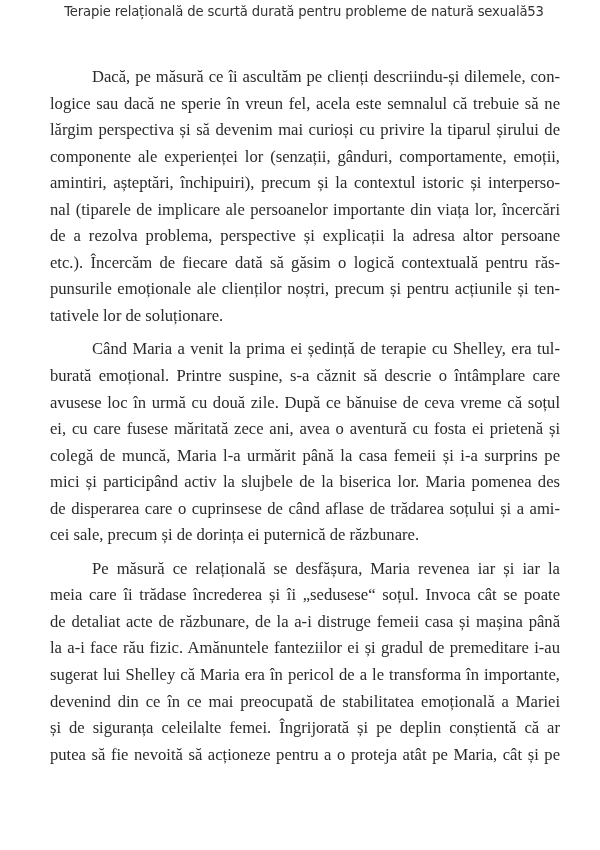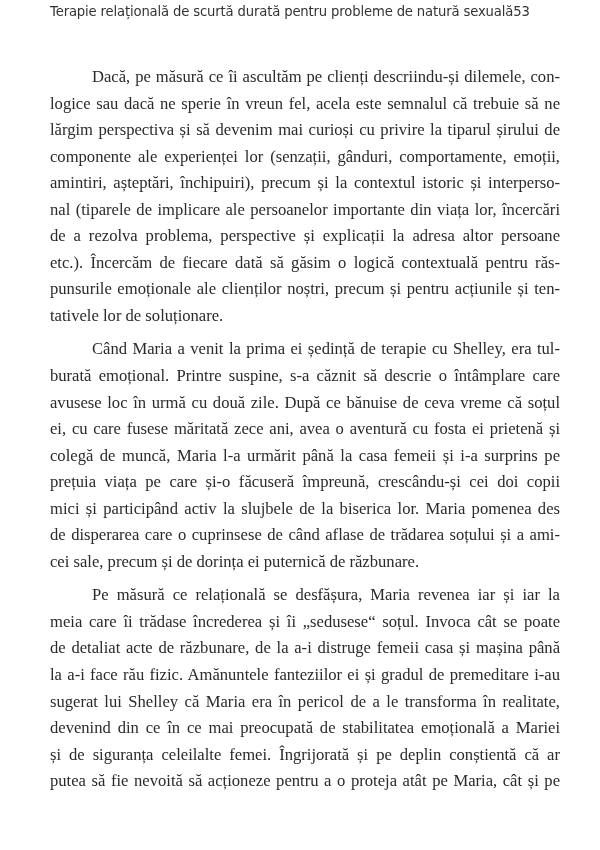--- a/index.html
+++ b/index.html
@@ -7,7 +7,7 @@
   .running-head {
     position: absolute; top: 4px; left: 50px; width: 510px;
     font-family: "DejaVu Sans", sans-serif; font-size: 13.2px; color: #333;
-    display: flex; justify-content: flex-start; align-items: baseline;
+    display: flex; justify-content: center; align-items: baseline;
     letter-spacing: -0.15px;
   }
   .running-head .pg { margin-right: 2px; }

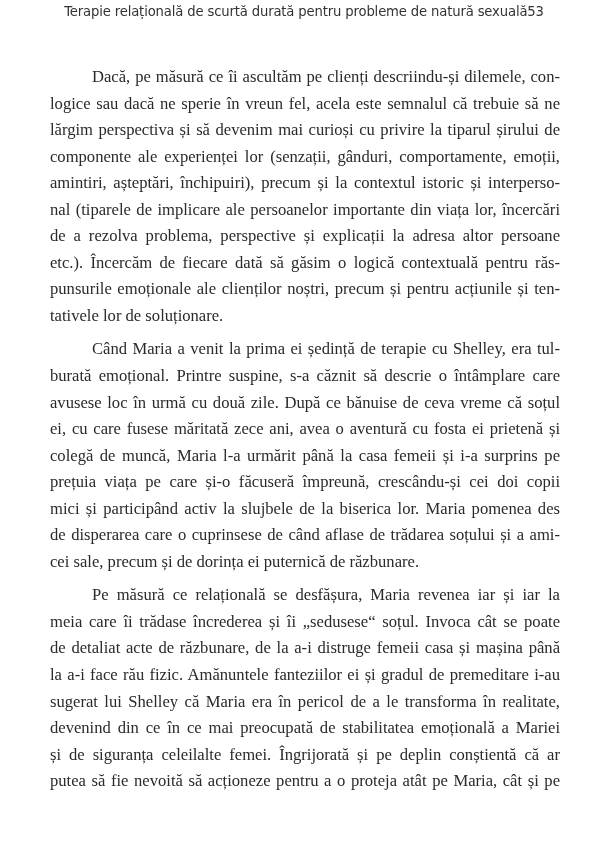--- a/index.html
+++ b/index.html
@@ -48,7 +48,6 @@
       <span class="line">avusese loc în urmă cu două zile. După ce bănuise de ceva vreme că soțul</span>
       <span class="line">ei, cu care fusese măritată zece ani, avea o aventură cu fosta ei prietenă și</span>
       <span class="line">colegă de muncă, Maria l-a urmărit până la casa femeii și i-a surprins pe</span>
-      <span class="line">prețuia viața pe care și-o făcuseră împreună, crescându-și cei doi copii</span>
       <span class="line">mici și participând activ la slujbele de la biserica lor. Maria pomenea des</span>
       <span class="line">de disperarea care o cuprinsese de când aflase de trădarea soțului și a ami-</span>
       <span class="line last">cei sale, precum și de dorința ei puternică de răzbunare.</span>

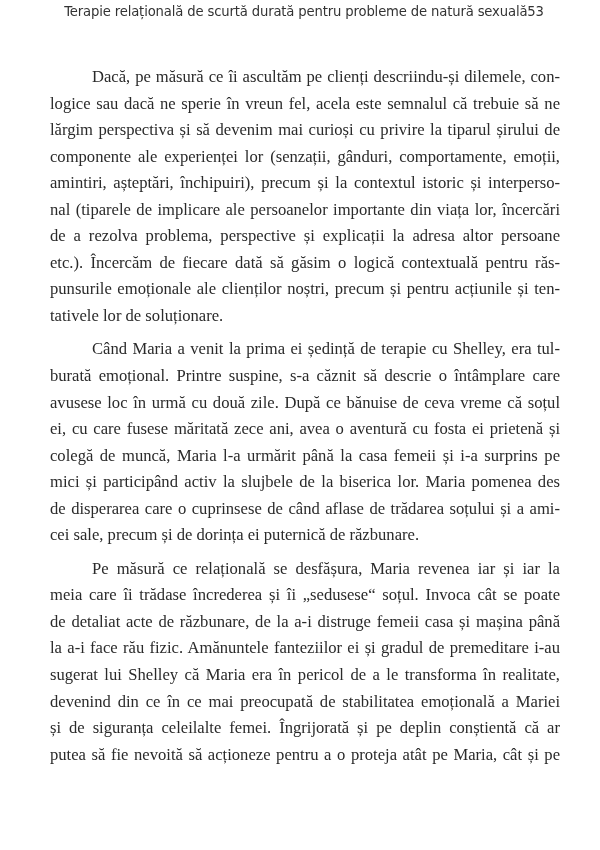--- a/index.html
+++ b/index.html
@@ -57,7 +57,7 @@
       <span class="line">meia care îi trădase încrederea și îi „sedusese“ soțul. Invoca cât se poate</span>
       <span class="line">de detaliat acte de răzbunare, de la a-i distruge femeii casa și mașina până</span>
       <span class="line">la a-i face rău fizic. Amănuntele fanteziilor ei și gradul de premeditare i-au</span>
-      <span class="line">sugerat lui Shelley că Maria era în pericol de a le transforma în realitate,</span>
+      <span class="line">sugerat lui Shelley că Maria era în pericol de a le transforma în importante,</span>
       <span class="line">devenind din ce în ce mai preocupată de stabilitatea emoțională a Mariei</span>
       <span class="line">și de siguranța celeilalte femei. Îngrijorată și pe deplin conștientă că ar</span>
       <span class="line">putea să fie nevoită să acționeze pentru a o proteja atât pe Maria, cât și pe</span>

